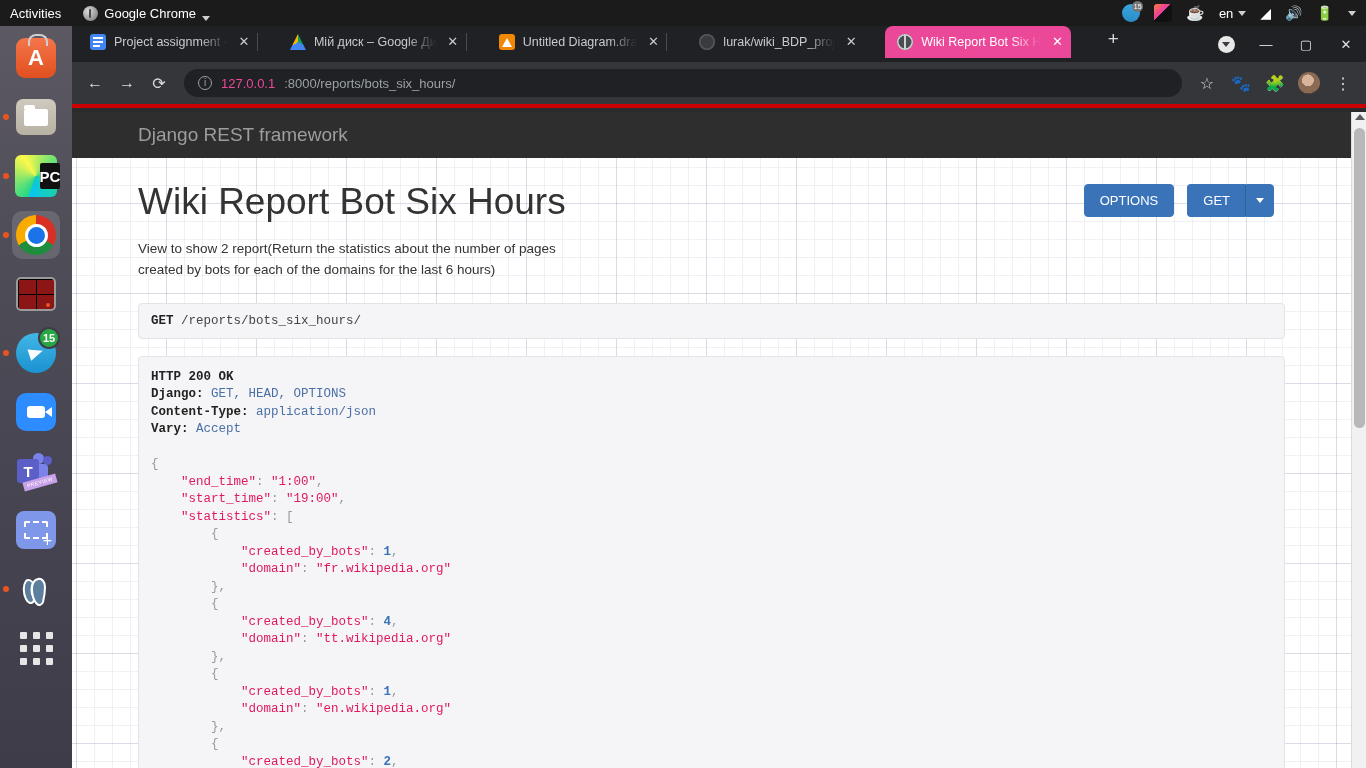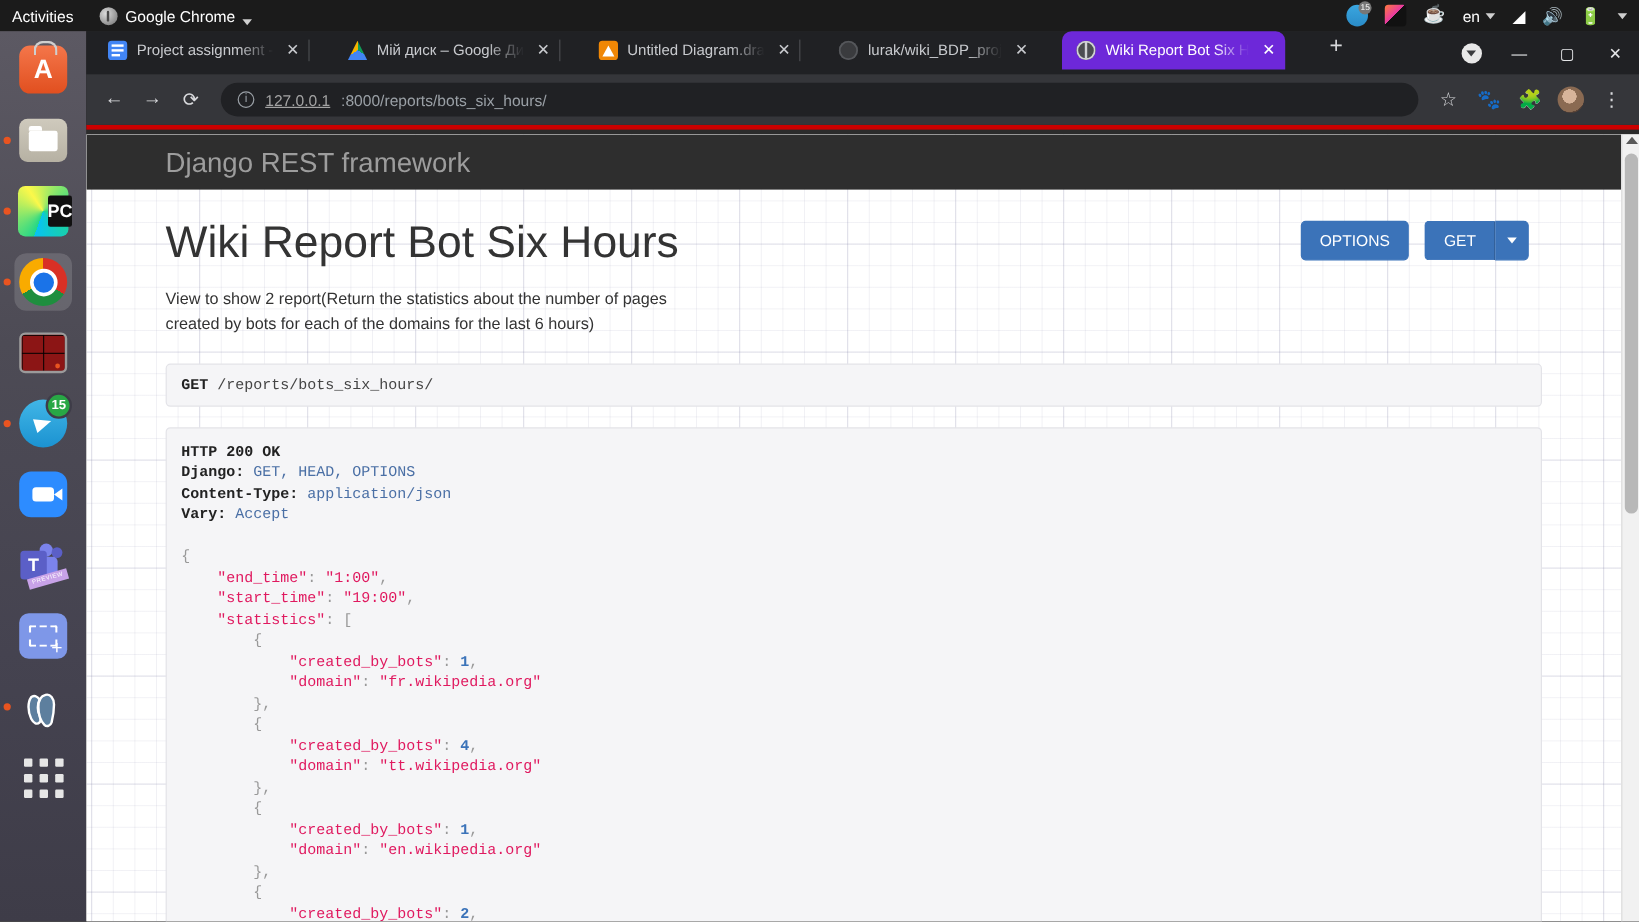--- a/index.html
+++ b/index.html
@@ -207,7 +207,7 @@
     padding: 0 6px 0 12px; color: #c8cace; font-size: 12.5px;
     border-radius: 8px 8px 0 0;
   }
-  .tab.active { background: #6d28d9; color: #ffffff; }
+  .tab.active { background: #ec4899; color: #ffffff; }
   .tab .tab-sep {
     position: absolute; right: 0; top: 7px; height: 18px; width: 1px; background: #4a4b4f;
   }

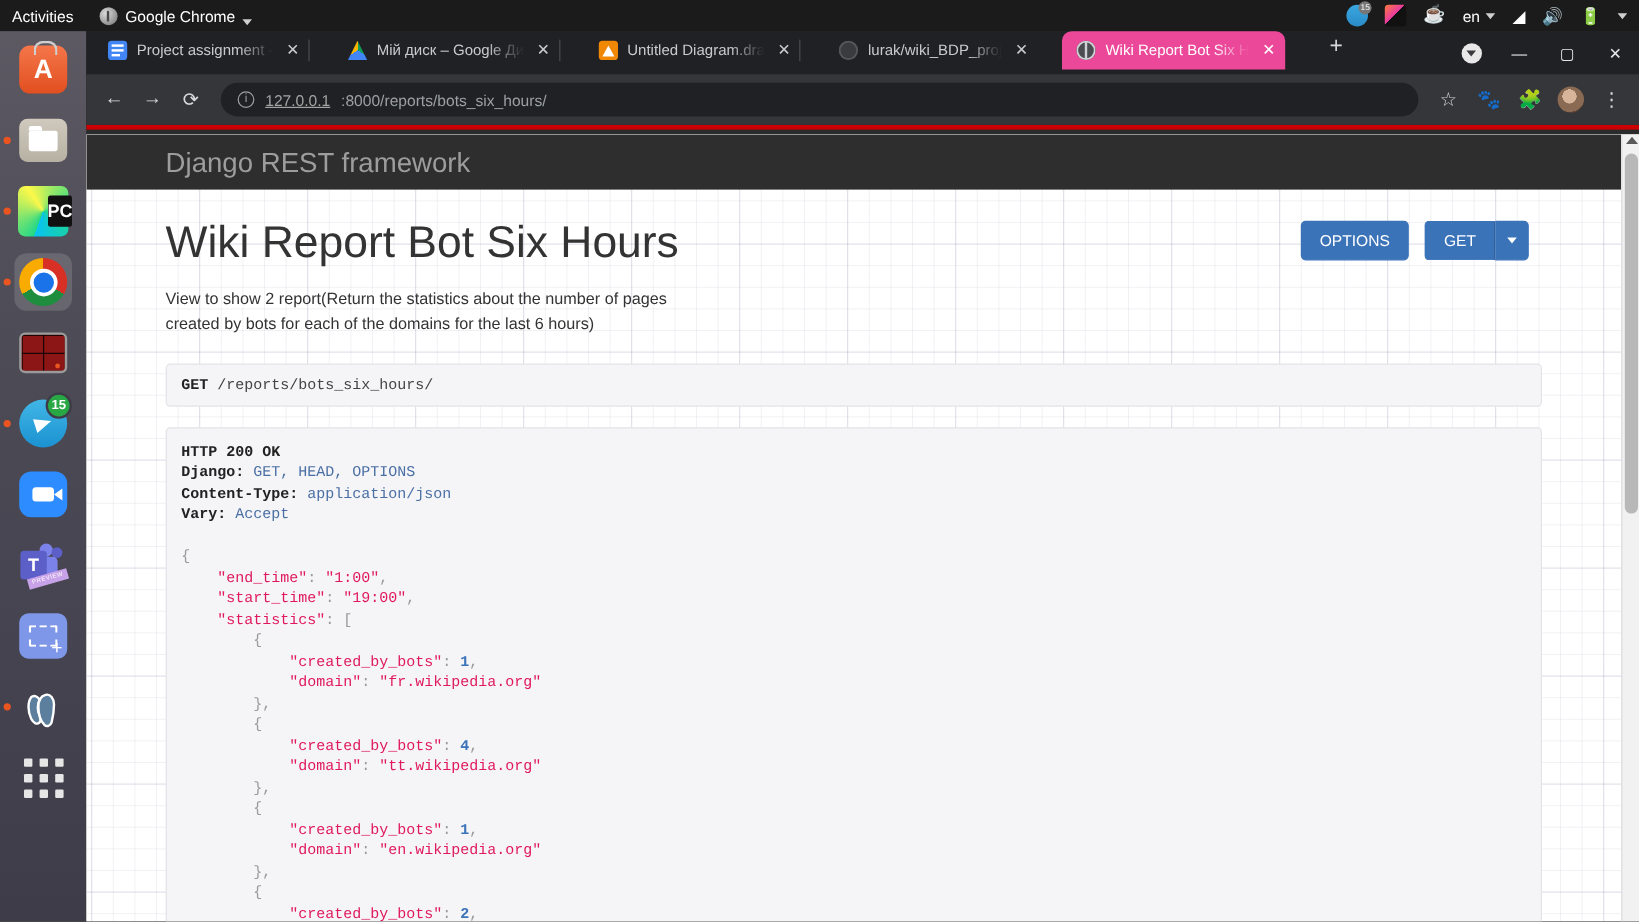--- a/index.html
+++ b/index.html
@@ -287,7 +287,7 @@
     color: #9aa0a6; font-size: 10px; line-height: 12px; text-align: center; font-style: normal;
     flex: 0 0 14px;
   }
-  .url-host { color: #a3a3a3; text-decoration: underline; }
+  .url-host { color: #ec4899; }
   .url-rest { color: #9aa0a6; }
   .tb-right { display: flex; align-items: center; gap: 4px; }
   .avatar {

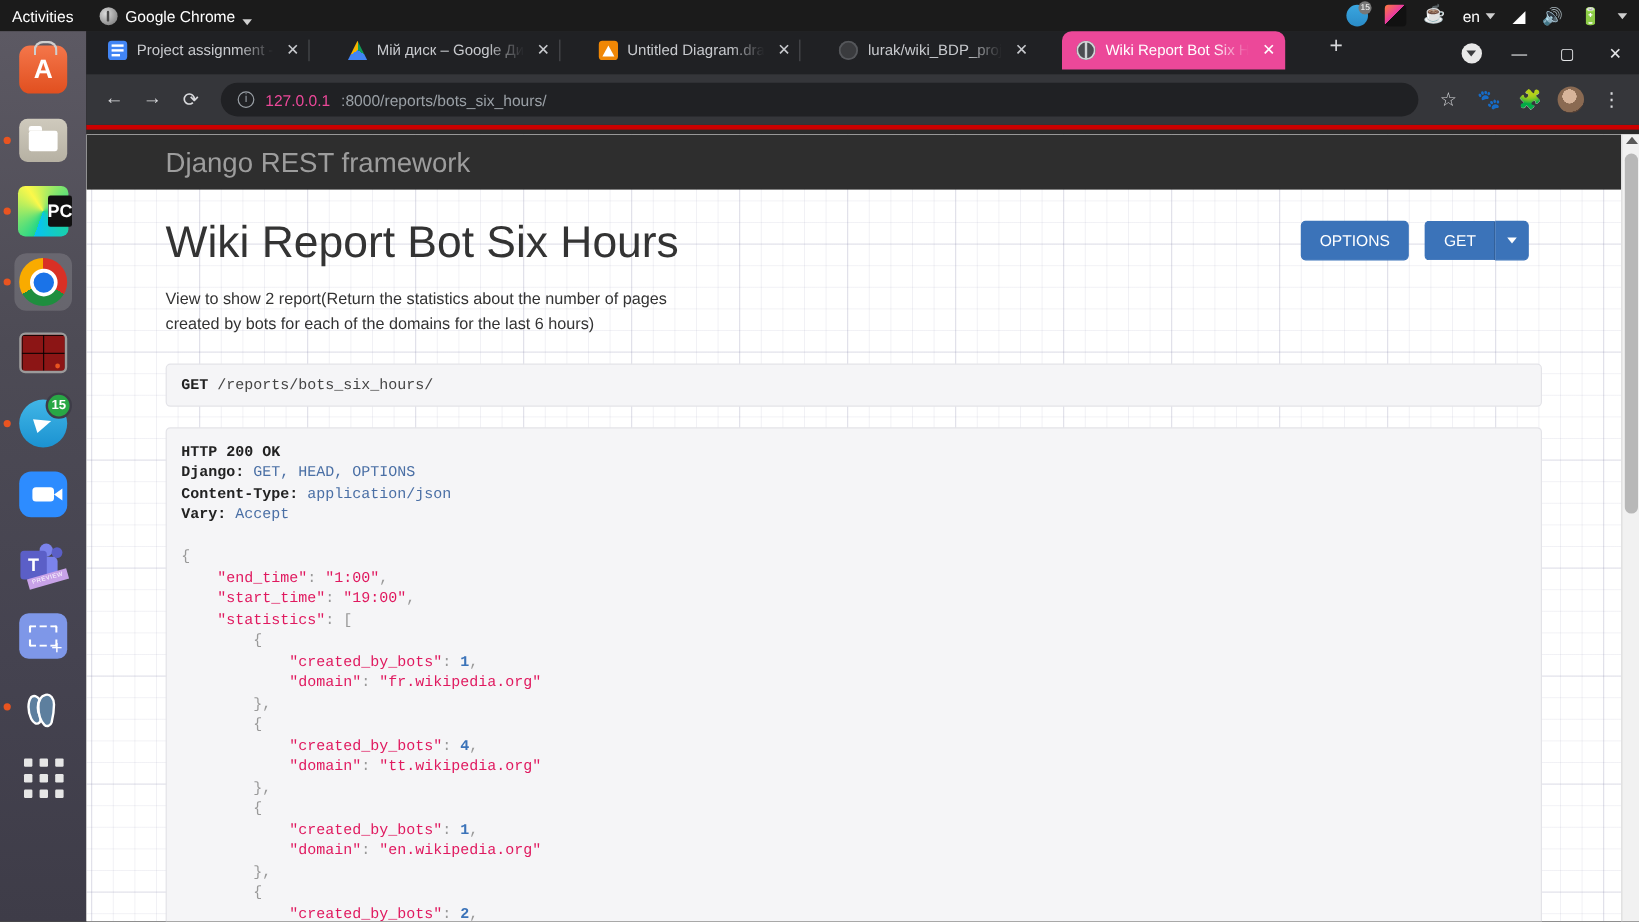--- a/index.html
+++ b/index.html
@@ -318,7 +318,7 @@
     height: 46px; background: #2e2e2e; display: flex; align-items: center;
     padding-left: 66px;
   }
-  .navbar .brand { color: #9d9d9d; font-size: 23px; }
+  .navbar .brand { color: #9d9d9d; font-size: 19px; }
   .content { padding: 24px 30px 0 66px; position: relative; }
   .page-title {
     font-size: 37px; color: #333333; font-weight: normal; line-height: 1.1;

